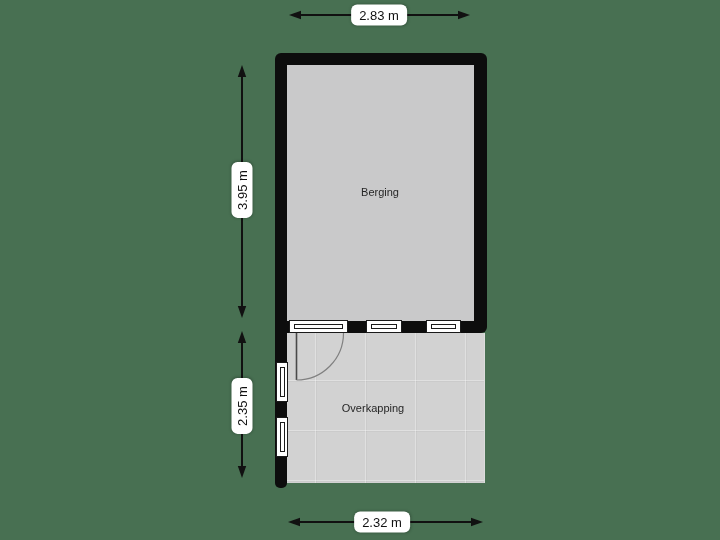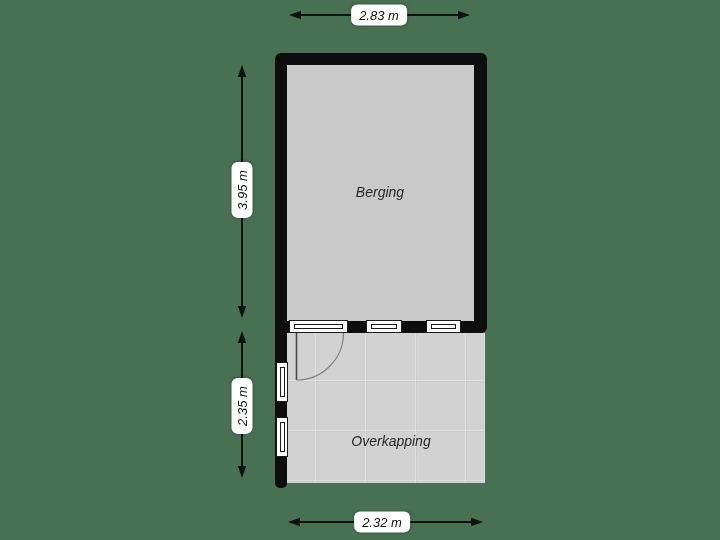--- a/index.html
+++ b/index.html
@@ -8,7 +8,7 @@
     background:#487052;
     font-family:"Liberation Sans", sans-serif;
   }
-  .stage{position:relative;width:720px;height:540px;font-style:italic;}
+  .stage{position:relative;width:720px;height:540px;}
 
   
   .berging-walls{

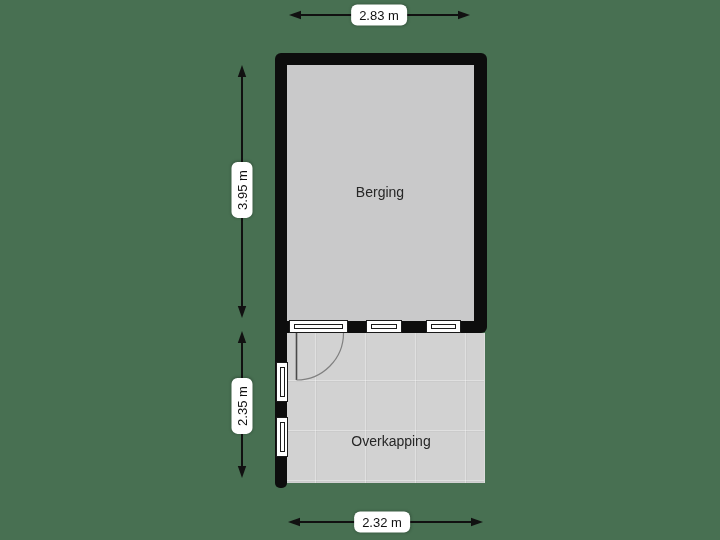--- a/index.html
+++ b/index.html
@@ -75,7 +75,7 @@
 
   
   .room-label{
-    position:absolute;color:#262626;font-size:14px;
+    position:absolute;color:#262626;font-size:11px;
     transform:translate(-50%,-50%);white-space:nowrap;
   }
   .lbl-berging{left:380px;top:192px;}

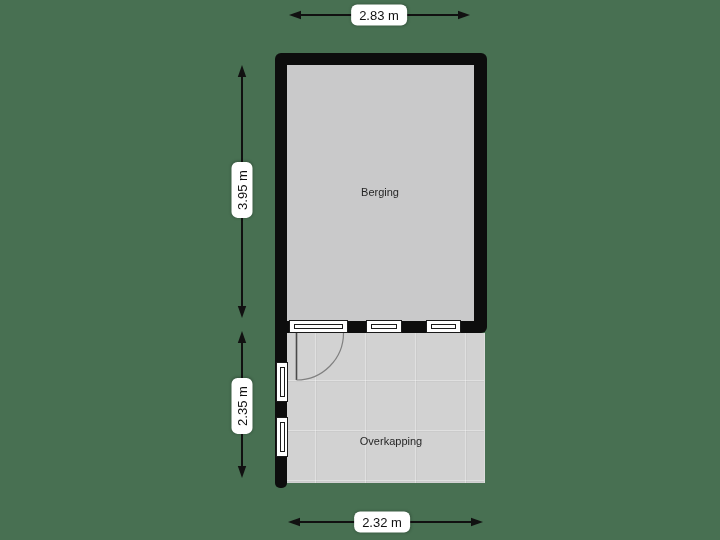--- a/index.html
+++ b/index.html
@@ -79,7 +79,7 @@
     transform:translate(-50%,-50%);white-space:nowrap;
   }
   .lbl-berging{left:380px;top:192px;}
-  .lbl-overkapping{left:391px;top:408px;margin-top:33px;}
+  .lbl-overkapping{left:373px;top:408px;}
 </style>
 </head>
 <body>

